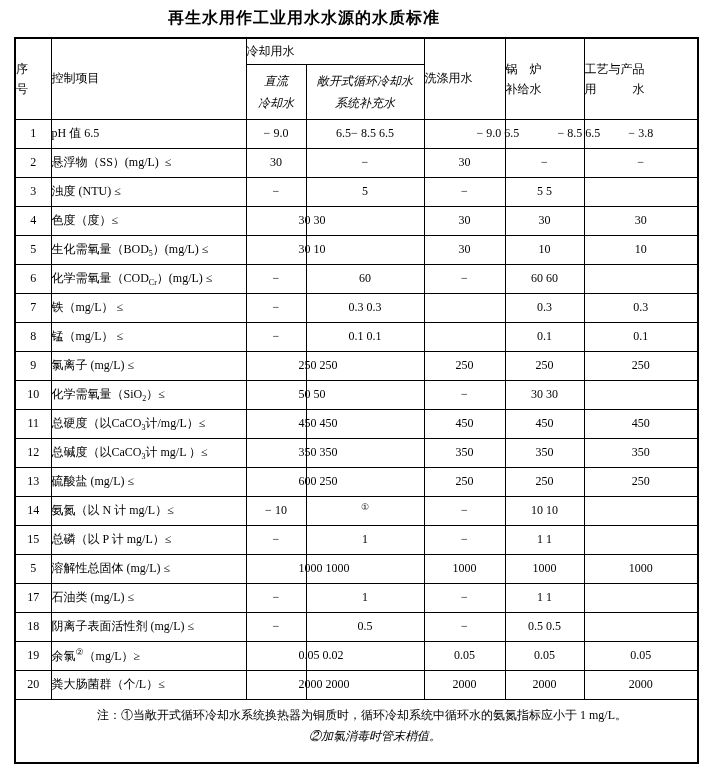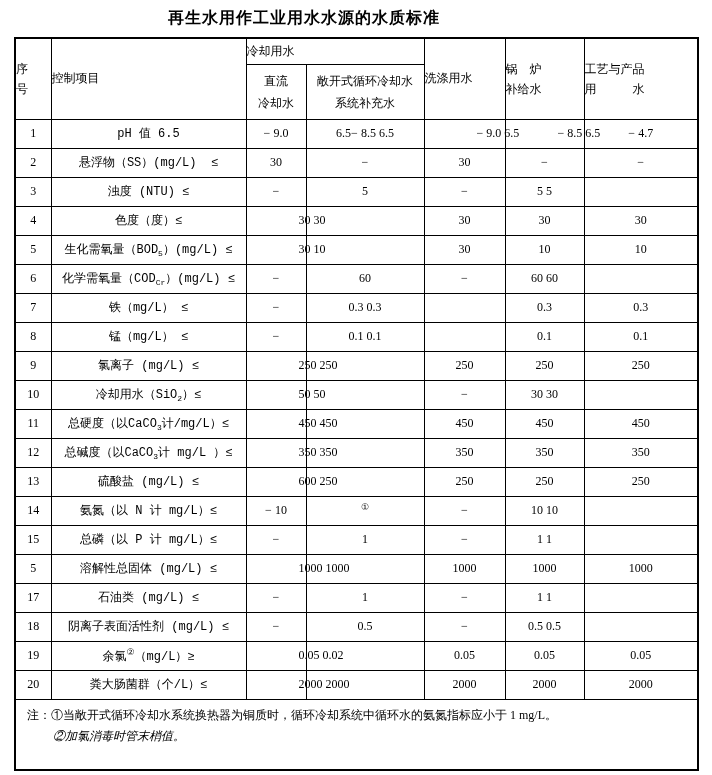--- a/index.html
+++ b/index.html
@@ -24,7 +24,7 @@
     overflow:visible;
   }
   thead .gr{height:26px;text-align:center;}
-  thead .sr th{height:54px;text-align:center;line-height:22px;}
+  thead .sr th{height:54px;text-align:center;line-height:22px;font-style:italic;}
   thead th{text-align:left;}
   th.h2{line-height:20px;}
   tbody td{height:28px;}

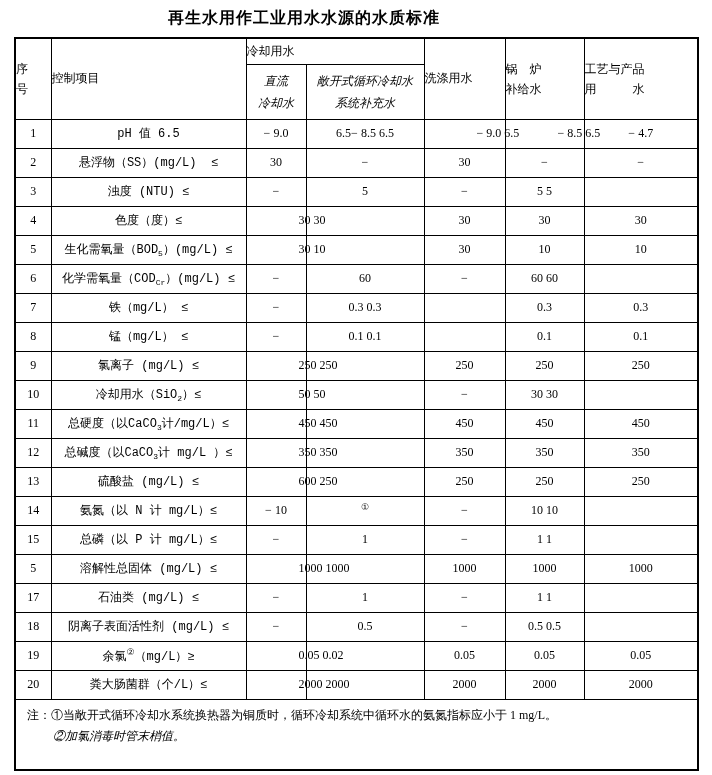--- a/index.html
+++ b/index.html
@@ -29,7 +29,7 @@
   th.h2{line-height:20px;}
   tbody td{height:28px;}
   .c-no{text-align:center;}
-  .c-label{text-align:center;padding-left:7px;white-space:pre;font-family:Liberation Mono, monospace;}
+  .c-label{text-align:left;padding-left:7px;white-space:pre;}
   .c-val{text-align:center;white-space:nowrap;}
   .c-val.spill{text-align:right;padding-left:48px;}
   .spill .cellv{position:relative;left:4px;}

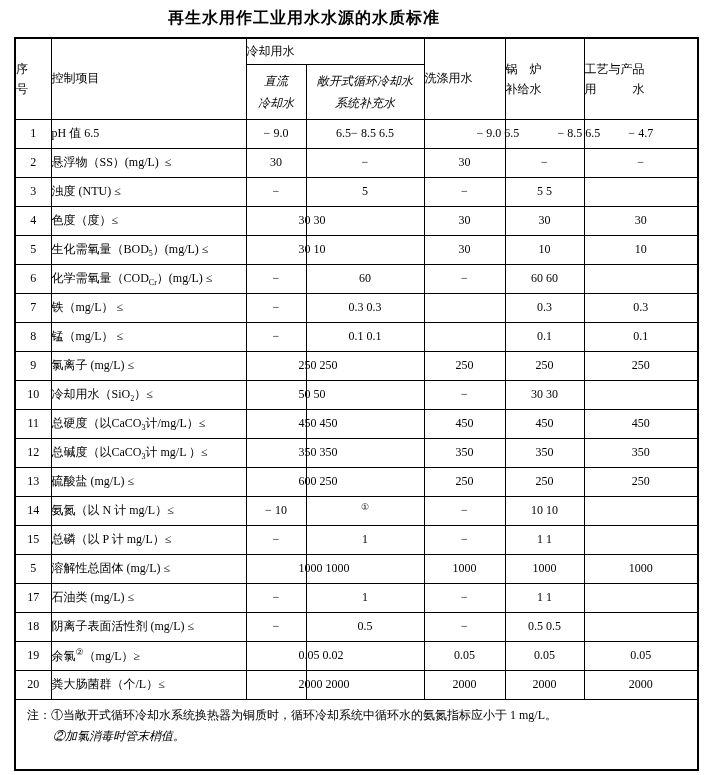--- a/index.html
+++ b/index.html
@@ -79,7 +79,7 @@
           <td class="c-val"><span class="cellv">6.5− 8.5 6.5</span></td>
           <td class="c-val spill"><span class="cellv">− 9.0 6.5</span></td>
           <td class="c-val spill"><span class="cellv">− 8.5 6.5</span></td>
-          <td class="c-val"><span class="cellv">− 4.7</span></td>
+          <td class="c-val"><span class="cellv">− 3.8</span></td>
         </tr>
         <tr>
           <td class="c-no">2</td>

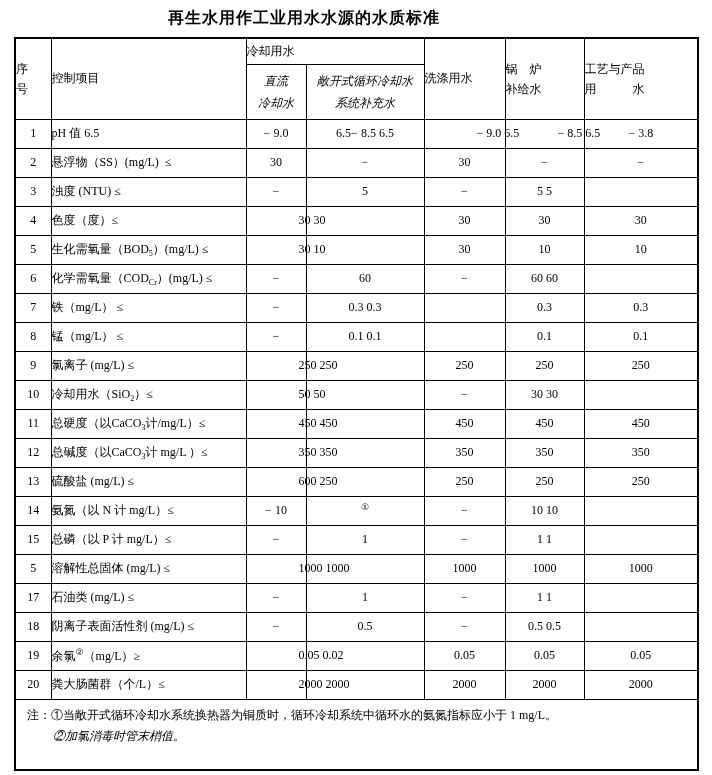--- a/index.html
+++ b/index.html
@@ -155,7 +155,7 @@
         </tr>
         <tr>
           <td class="c-no">10</td>
-          <td class="c-label"><span>冷却用水（SiO</span><sub>2</sub><span>）≤</span></td>
+          <td class="c-label"><span>化学需氧量（SiO</span><sub>2</sub><span>）≤</span></td>
           <td class="c-val spill"><span class="cellv">50 50</span></td>
           <td class="c-val"><span class="cellv"></span></td>
           <td class="c-val"><span class="cellv">−</span></td>

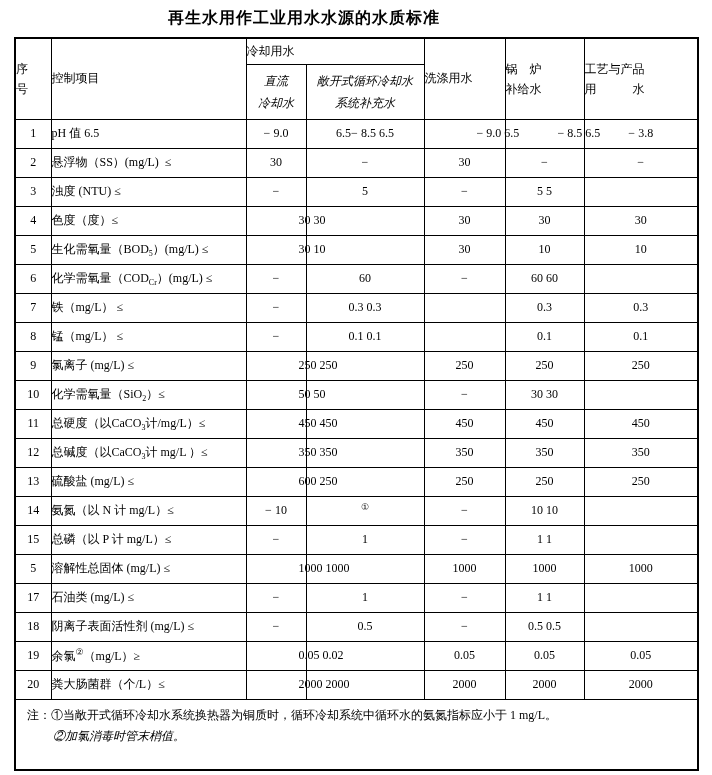--- a/index.html
+++ b/index.html
@@ -36,8 +36,8 @@
   sub{font-size:8px;}
   sup{font-size:9px;}
   td.notes{
-    height:48px;vertical-align:top;text-align:left;
-    padding:5px 0 16px 11px;line-height:21px;
+    height:48px;vertical-align:top;text-align:center;
+    padding:5px 0 9px 11px;line-height:21px;
   }
   .note-line2{padding-left:26px;font-style:italic;}
 </style>

